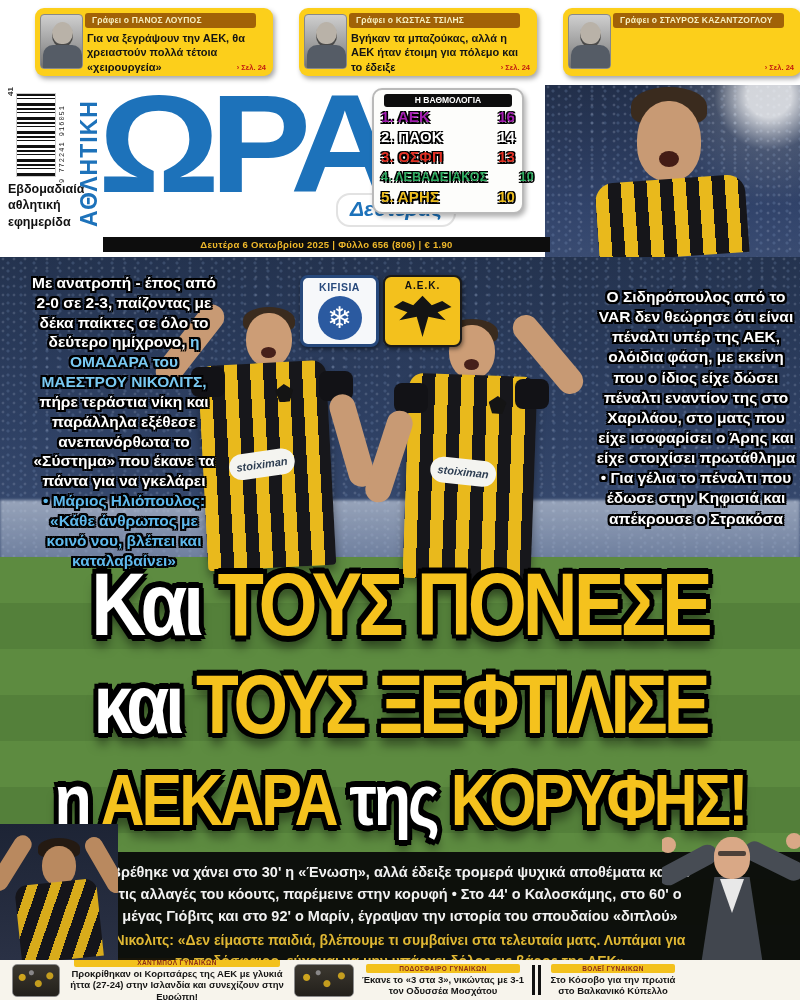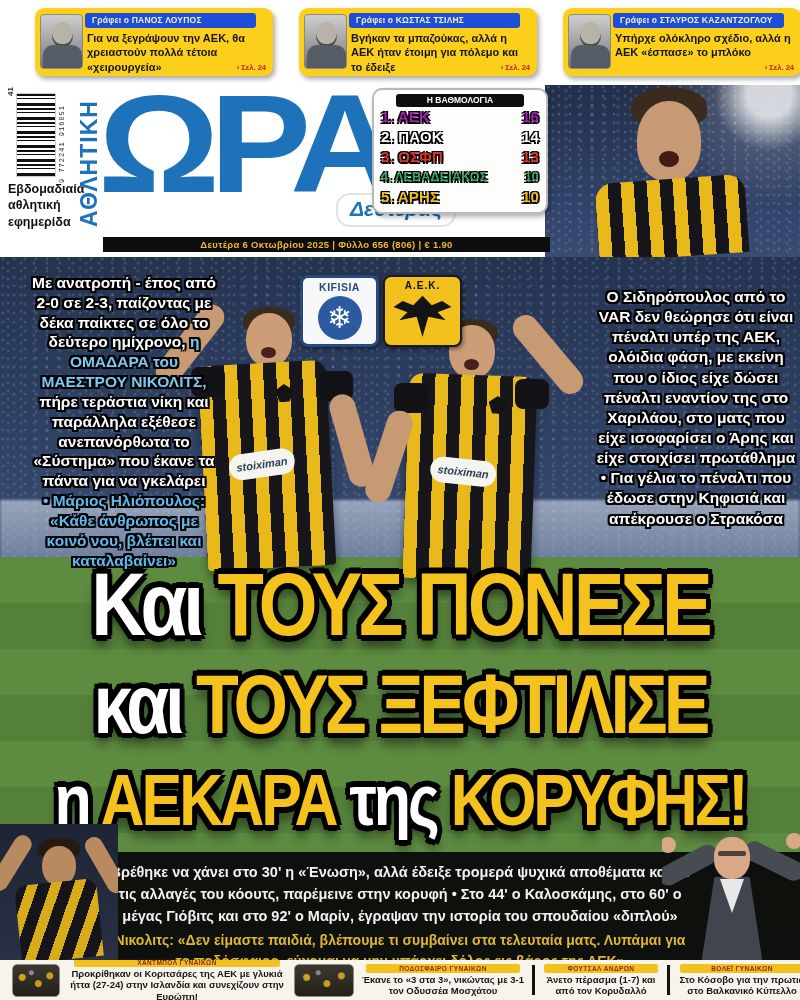--- a/index.html
+++ b/index.html
@@ -24,7 +24,7 @@
   }
   .teaser .byline-bar {
     position:absolute; left:50px; right:17px; top:5px; height:15px;
-    background:#1d4ed8; border-radius:3px;
+    background:#a16207; border-radius:3px;
     color:#f7f0c0; font-size:8.5px; font-weight:bold;
     line-height:15px; padding-left:7px; letter-spacing:.2px;
     white-space:nowrap; overflow:hidden;

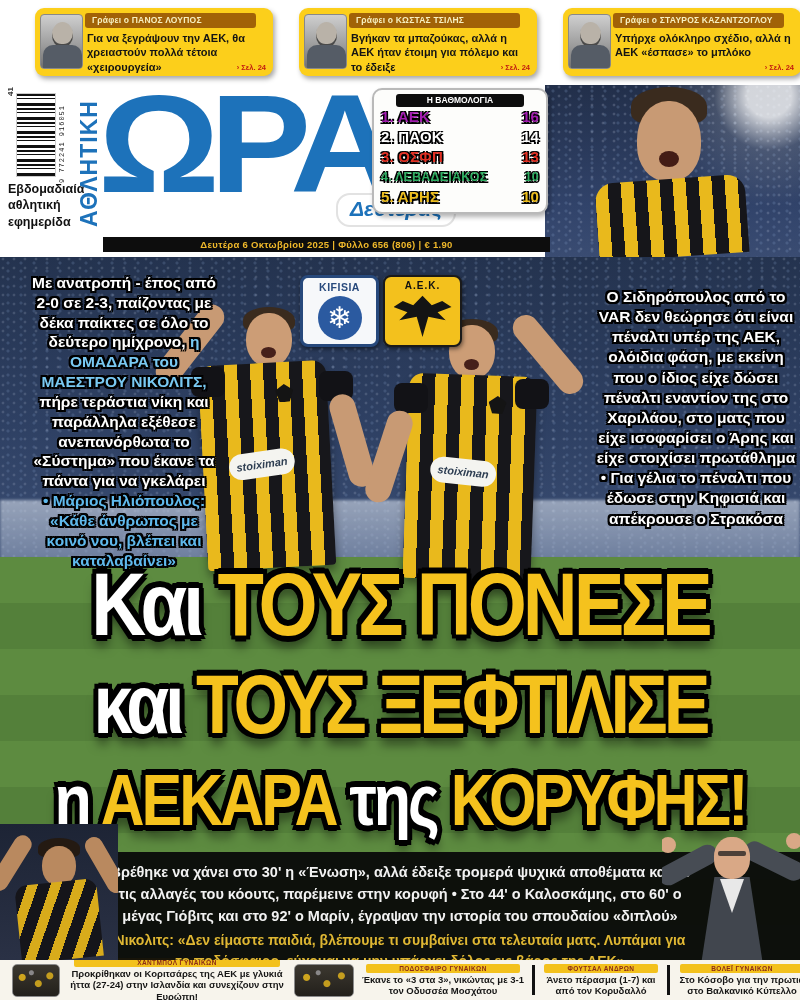--- a/index.html
+++ b/index.html
@@ -270,7 +270,6 @@
     <div class="teaser" style="left:563px">
       <div class="portrait"></div>
       <div class="byline-bar">Γράφει ο ΣΤΑΥΡΟΣ ΚΑΖΑΝΤΖΟΓΛΟΥ</div>
-      <div class="t-text">Υπήρχε ολόκληρο σχέδιο, αλλά η ΑΕΚ «έσπασε» το μπλόκο</div>
       <div class="page-ref">› Σελ. 24</div>
     </div>
   </div>

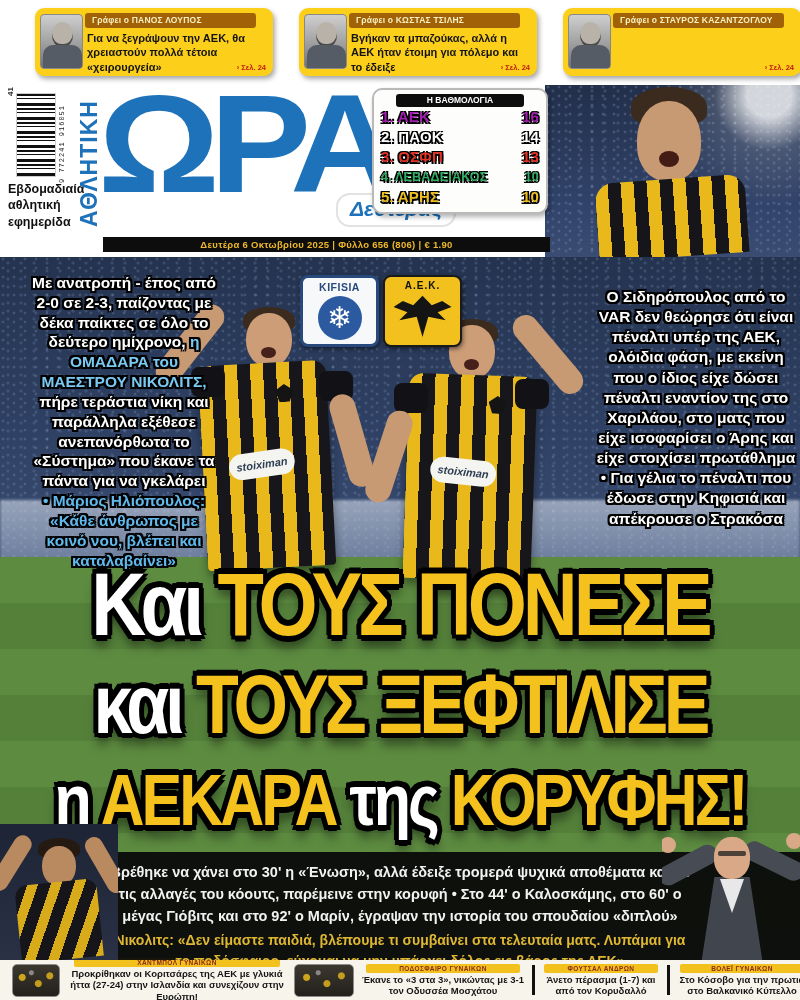--- a/index.html
+++ b/index.html
@@ -87,7 +87,7 @@
 
   
   #standings {
-    left:372px; top:3px; width:176px; height:126px;
+    left:372px; top:3px; width:152px; height:126px;
     background:#fdfdfb; border:2px solid #b9b9b9; border-radius:10px;
     box-shadow:2px 3px 5px rgba(0,0,0,.3); padding:4px 7px 11px 7px;
   }

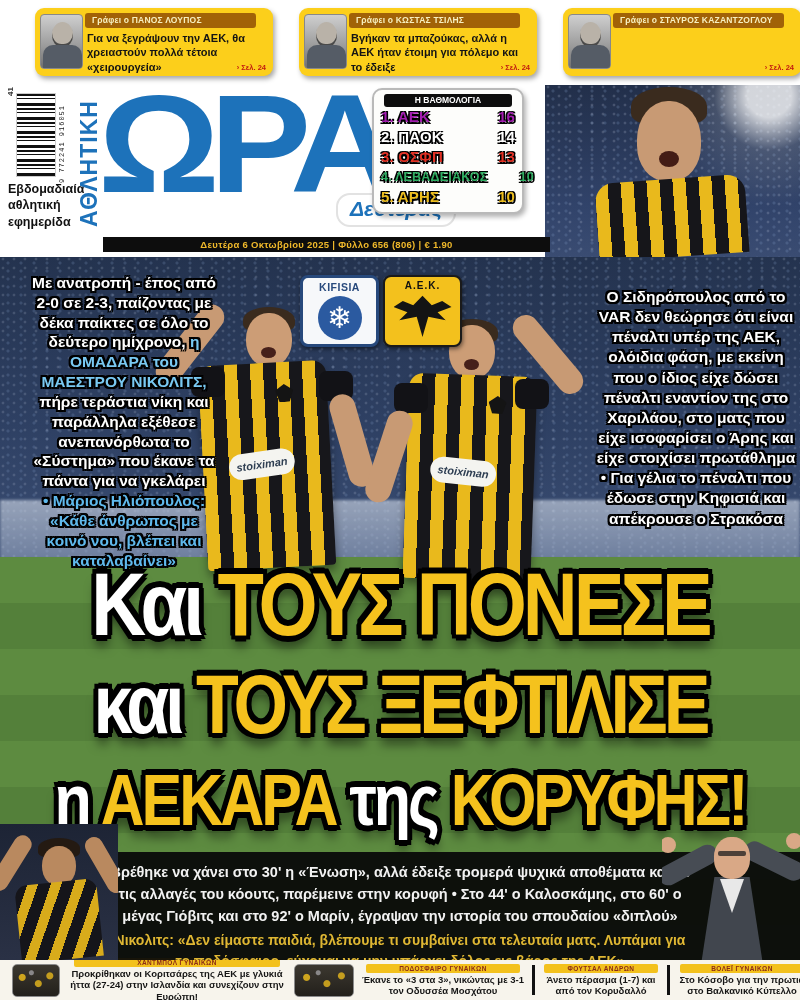--- a/index.html
+++ b/index.html
@@ -413,10 +413,6 @@
       <div class="b-txt">Έκανε το «3 στα 3», νικώντας με 3-1 τον Οδυσσέα Μοσχάτου</div>
     </div>
     <div class="b-div"></div>
-    <div class="b-teaser" style="width:126px">
-      <div class="b-cat">ΦΟΥΤΣΑΛ ΑΝΔΡΩΝ</div>
-      <div class="b-txt">Άνετο πέρασμα (1-7) και από τον Κορυδαλλό</div>
-    </div>
     <div class="b-div"></div>
     <div class="b-teaser" style="width:138px">
       <div class="b-cat">ΒΟΛΕΪ ΓΥΝΑΙΚΩΝ</div>

